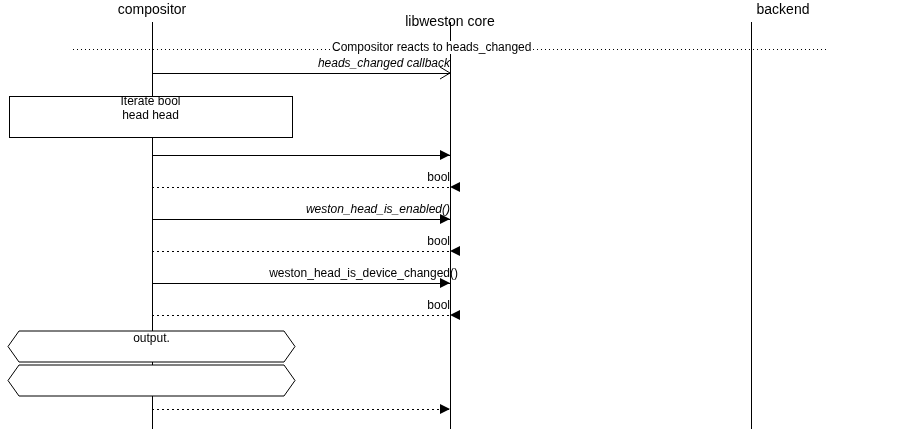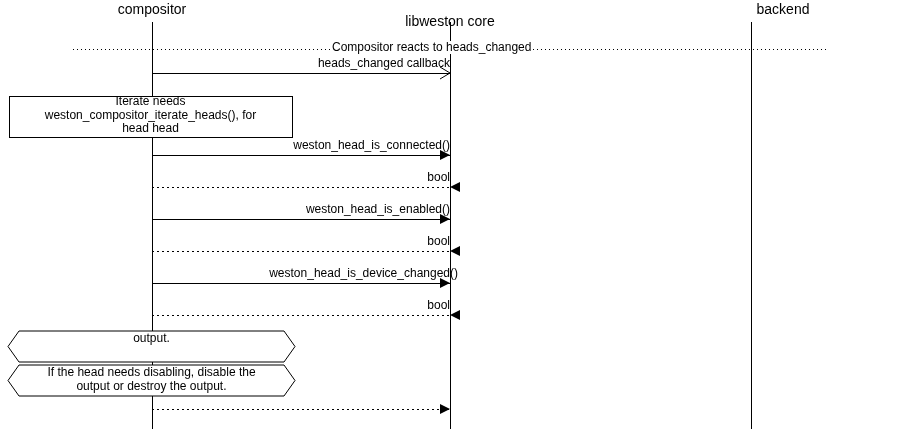--- a/index.html
+++ b/index.html
@@ -91,7 +91,7 @@
       <div class="actor-name" style="left: 450px; top: 14px;">libweston core</div>
       <div class="actor-name" style="left: 751px; top: 2px; margin-left: 32px;">backend</div>
       <div class="lbl" style="left: 330px; top: 41px; padding: 0px 2px;">Compositor reacts to heads_changed</div>
-      <div class="lbl nobg" style="left: 152px; width: 298px; top: 57px;">heads_changed callback</div>
+      <div class="lbl nobg" style="left: 152px; width: 298px; top: 57px; font-style: italic;">heads_changed callback</div>
       <div class="lbl nobg" style="left: 152px; width: 298px; top: 139px;">weston_head_is_connected()</div>
       <div class="lbl nobg" style="left: 152px; width: 298px; top: 171px;">bool</div>
       <div class="lbl nobg" style="left: 152px; width: 298px; top: 203px;">weston_head_is_enabled()</div>

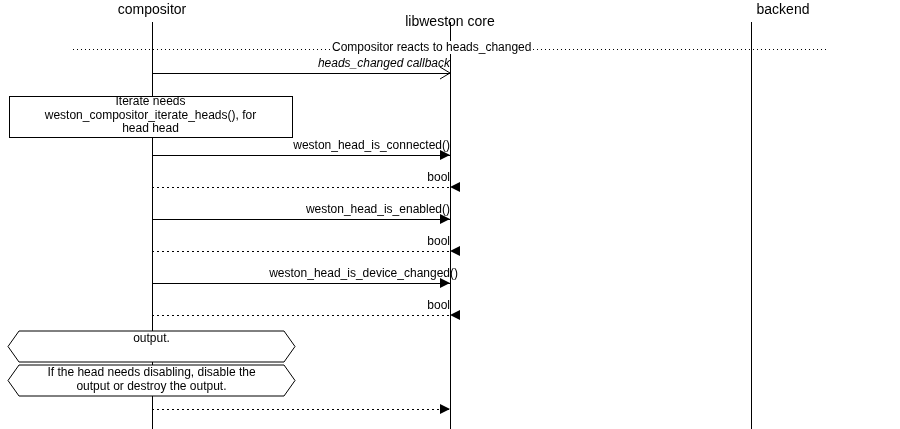--- a/index.html
+++ b/index.html
@@ -99,7 +99,7 @@
       <div class="lbl nobg" style="left: 152px; width: 298px; top: 267px; margin-left: 8px;">weston_head_is_device_changed()</div>
       <div class="lbl nobg" style="left: 152px; width: 298px; top: 299px;">bool</div>
       <div class="boxtext" style="left: 15px; width: 271px; top: 95.25px;">
-        <div>Iterate needs</div>
+        <div>Iterate bool</div>
         <div>weston_compositor_iterate_heads(), for</div>
         <div>head head</div>
       </div>

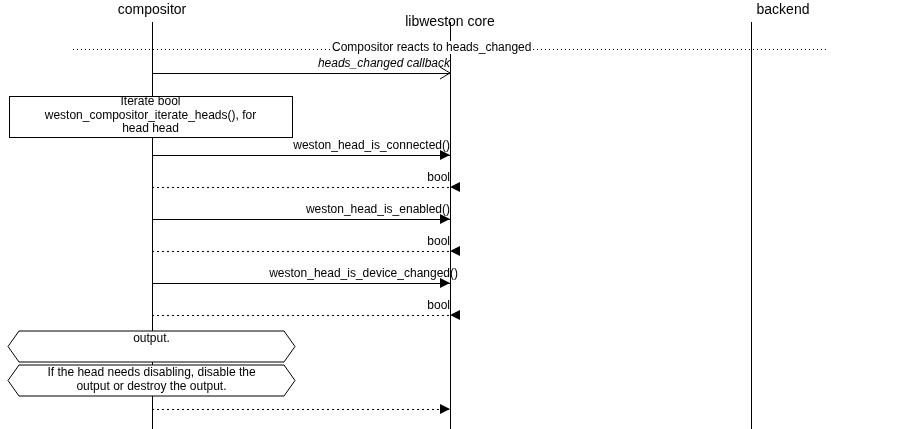--- a/index.html
+++ b/index.html
@@ -100,7 +100,6 @@
       <div class="lbl nobg" style="left: 152px; width: 298px; top: 299px;">bool</div>
       <div class="boxtext" style="left: 15px; width: 271px; top: 95.25px;">
         <div>Iterate bool</div>
-        <div>weston_compositor_iterate_heads(), for</div>
         <div>head head</div>
       </div>
       <div class="boxtext" style="left: 14px; width: 275px; top: 332px;">

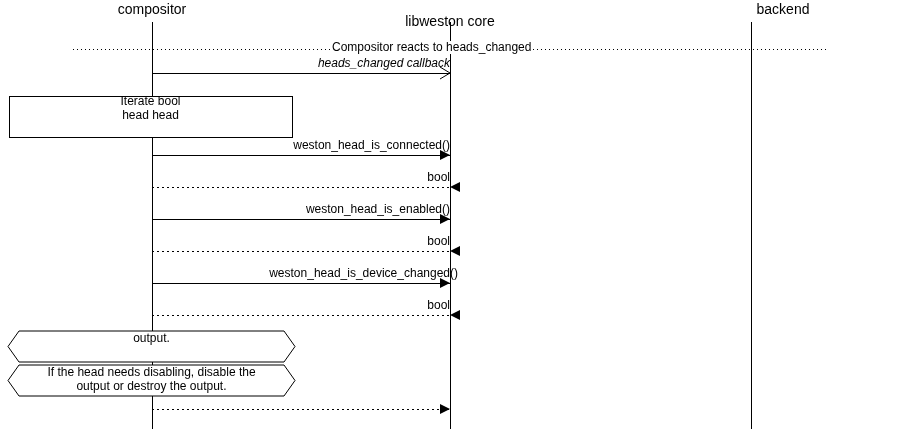--- a/index.html
+++ b/index.html
@@ -92,7 +92,6 @@
       <div class="actor-name" style="left: 751px; top: 2px; margin-left: 32px;">backend</div>
       <div class="lbl" style="left: 330px; top: 41px; padding: 0px 2px;">Compositor reacts to heads_changed</div>
       <div class="lbl nobg" style="left: 152px; width: 298px; top: 57px; font-style: italic;">heads_changed callback</div>
-      <div class="lbl nobg" style="left: 152px; width: 298px; top: 139px;">weston_head_is_connected()</div>
       <div class="lbl nobg" style="left: 152px; width: 298px; top: 171px;">bool</div>
       <div class="lbl nobg" style="left: 152px; width: 298px; top: 203px;">weston_head_is_enabled()</div>
       <div class="lbl nobg" style="left: 152px; width: 298px; top: 235px;">bool</div>

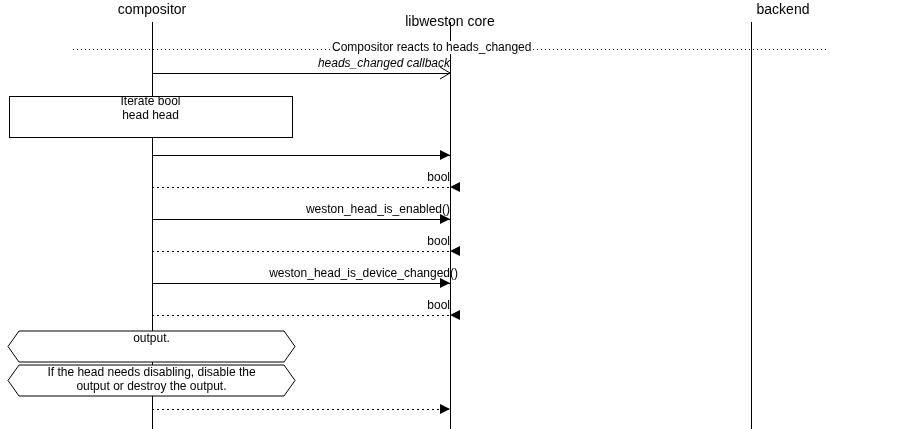--- a/index.html
+++ b/index.html
@@ -93,7 +93,7 @@
       <div class="lbl" style="left: 330px; top: 41px; padding: 0px 2px;">Compositor reacts to heads_changed</div>
       <div class="lbl nobg" style="left: 152px; width: 298px; top: 57px; font-style: italic;">heads_changed callback</div>
       <div class="lbl nobg" style="left: 152px; width: 298px; top: 171px;">bool</div>
-      <div class="lbl nobg" style="left: 152px; width: 298px; top: 203px;">weston_head_is_enabled()</div>
+      <div class="lbl nobg" style="left: 152px; width: 298px; top: 203px; font-style: italic;">weston_head_is_enabled()</div>
       <div class="lbl nobg" style="left: 152px; width: 298px; top: 235px;">bool</div>
       <div class="lbl nobg" style="left: 152px; width: 298px; top: 267px; margin-left: 8px;">weston_head_is_device_changed()</div>
       <div class="lbl nobg" style="left: 152px; width: 298px; top: 299px;">bool</div>

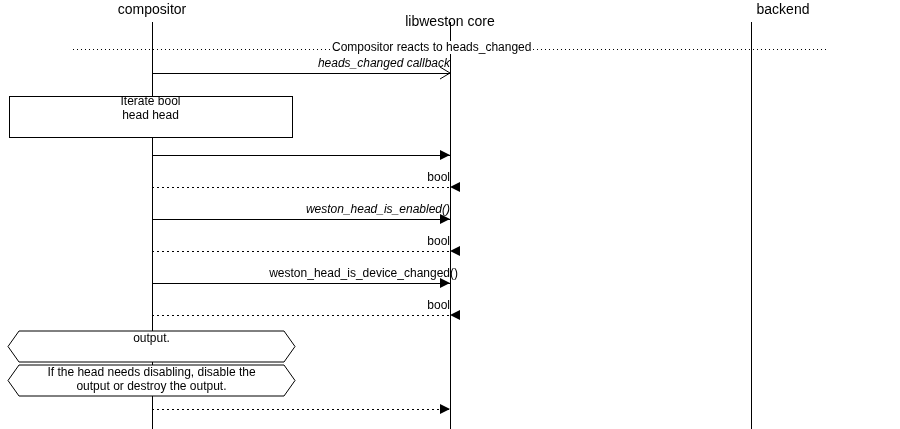--- a/index.html
+++ b/index.html
@@ -104,10 +104,6 @@
       <div class="boxtext" style="left: 14px; width: 275px; top: 332px;">
         <div>output.</div>
       </div>
-      <div class="boxtext" style="left: 14px; width: 275px; top: 366px;">
-        <div>If the head needs disabling, disable the</div>
-        <div>output or destroy the output.</div>
-      </div>
     </div>
 
 </div>

